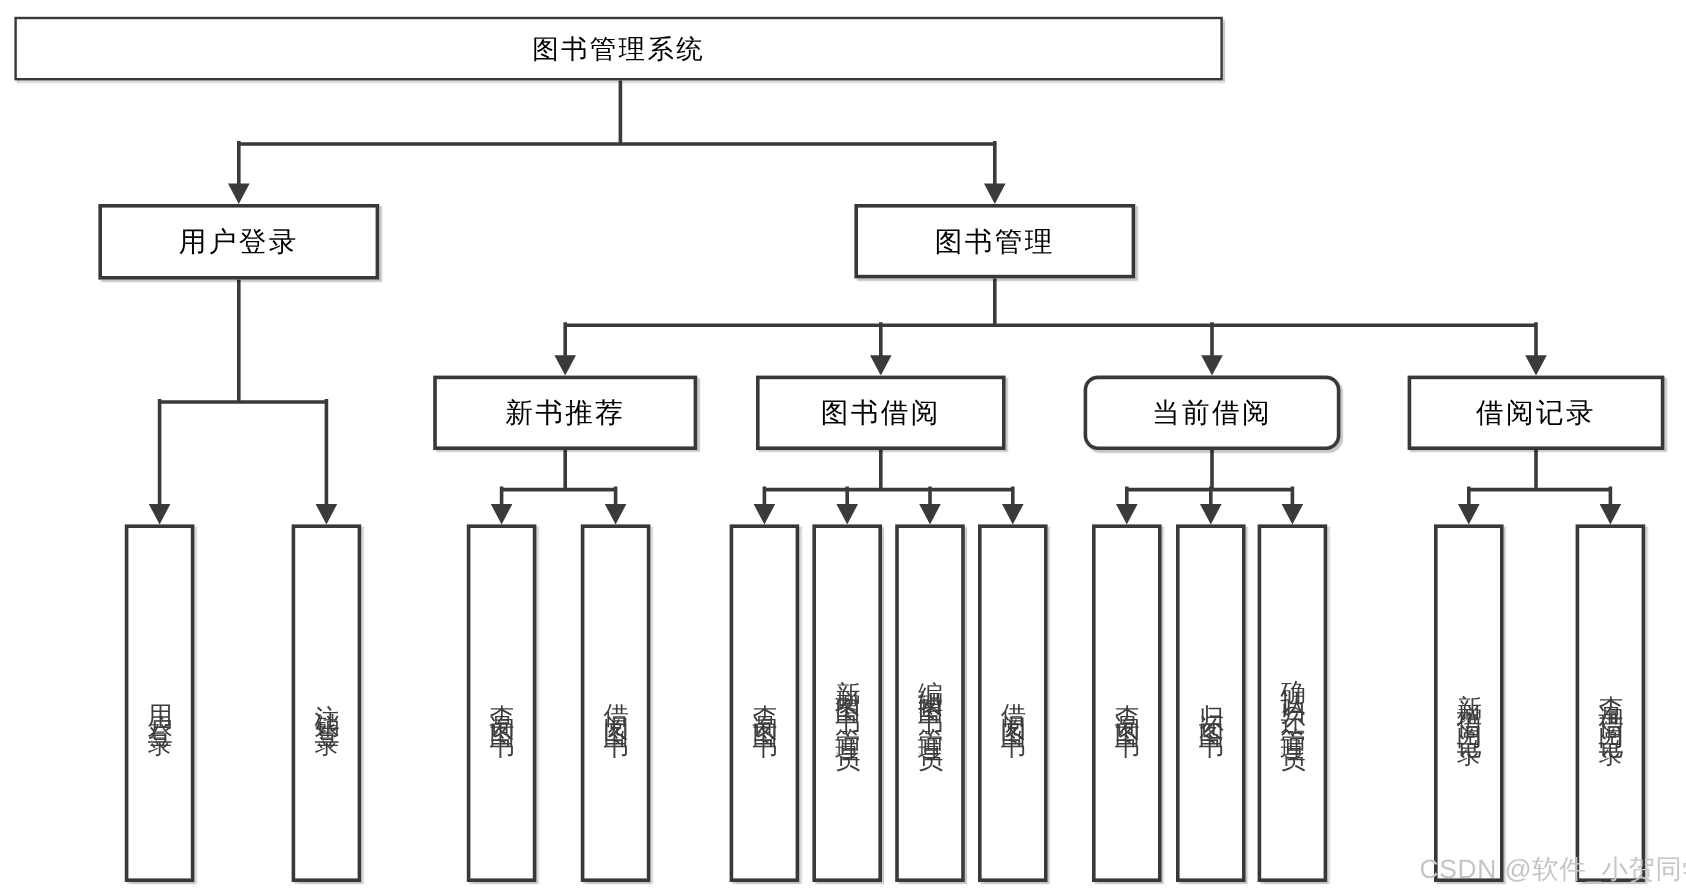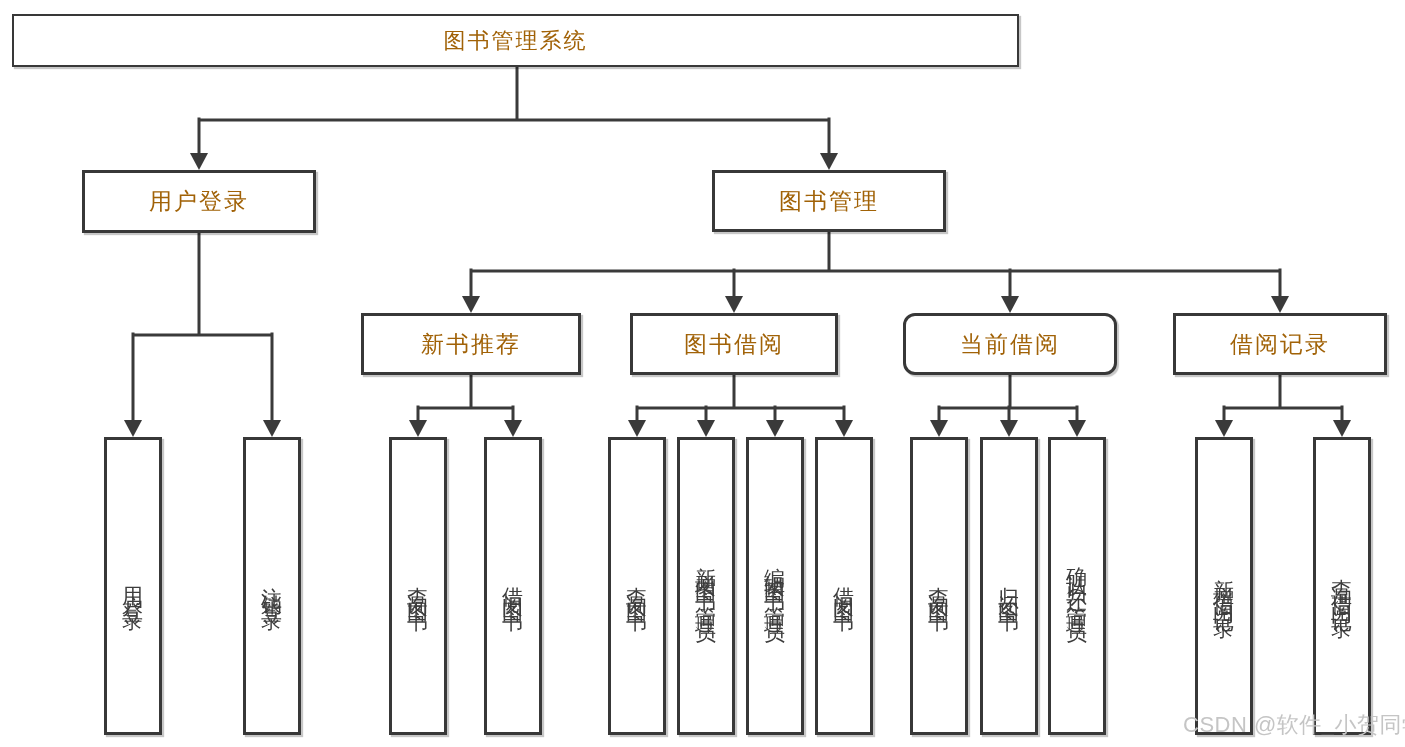--- a/index.html
+++ b/index.html
@@ -34,7 +34,7 @@
     justify-content: center;
     font-size: 23px;
     letter-spacing: 2px;
-    color: #a16207;
+    color: #000000;
     white-space: nowrap;
     z-index: 2;
   }

